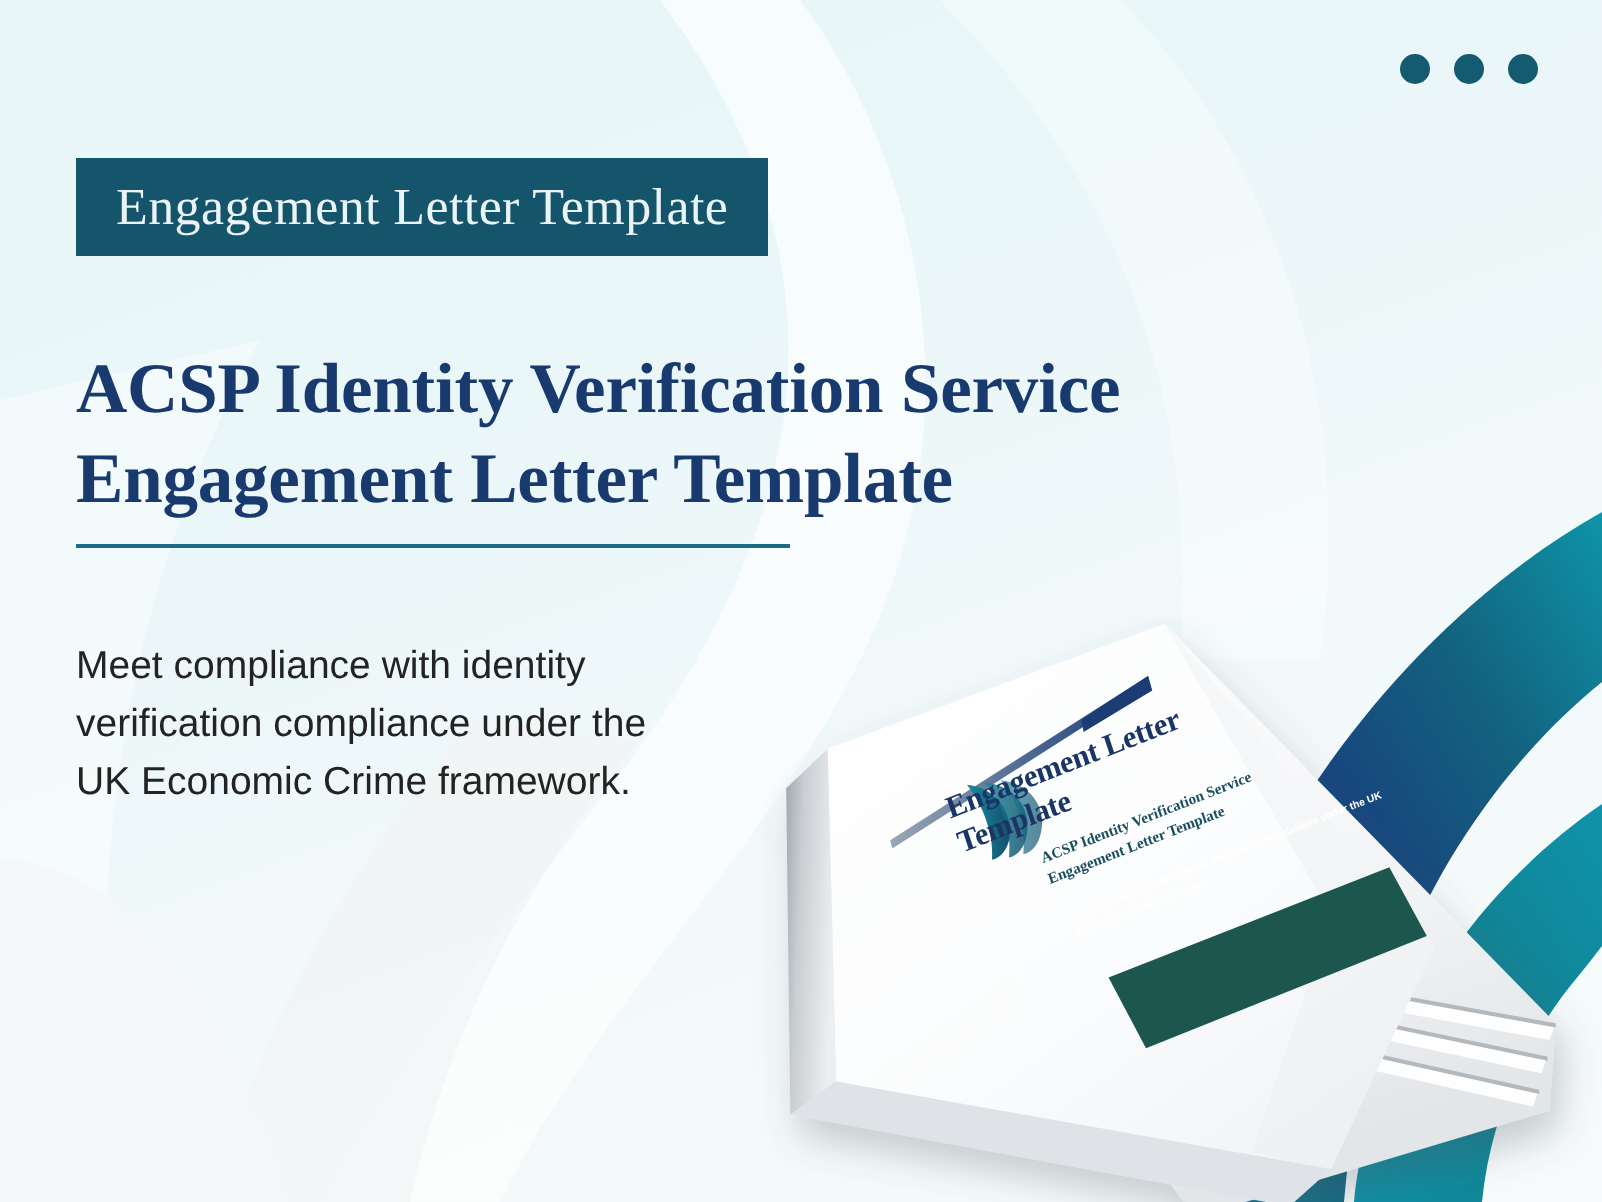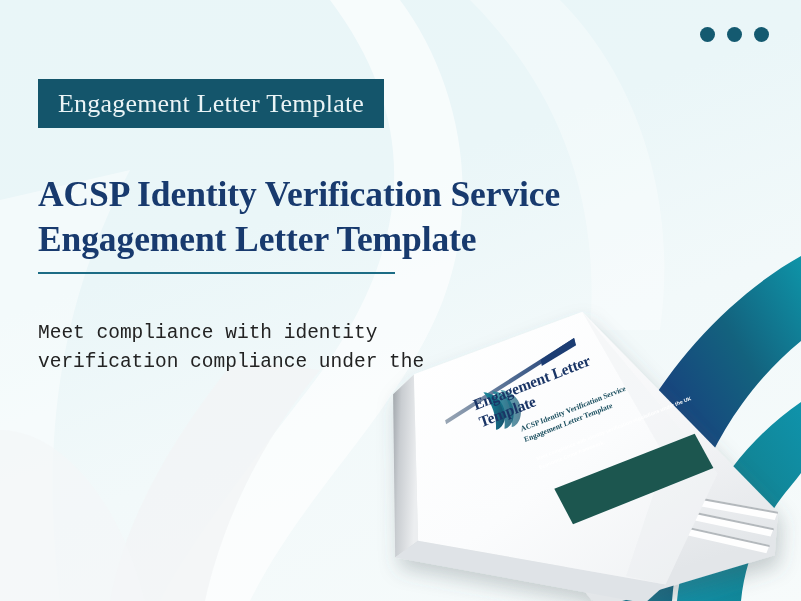--- a/index.html
+++ b/index.html
@@ -99,7 +99,7 @@
     left: 38px;
     top: 299px;
     width: 340px;
-    font-family: Liberation Mono, monospace;
+    font-family: Liberation Sans, sans-serif;
     font-size: 19.5px;
     line-height: 1.5;
     color: #232323;

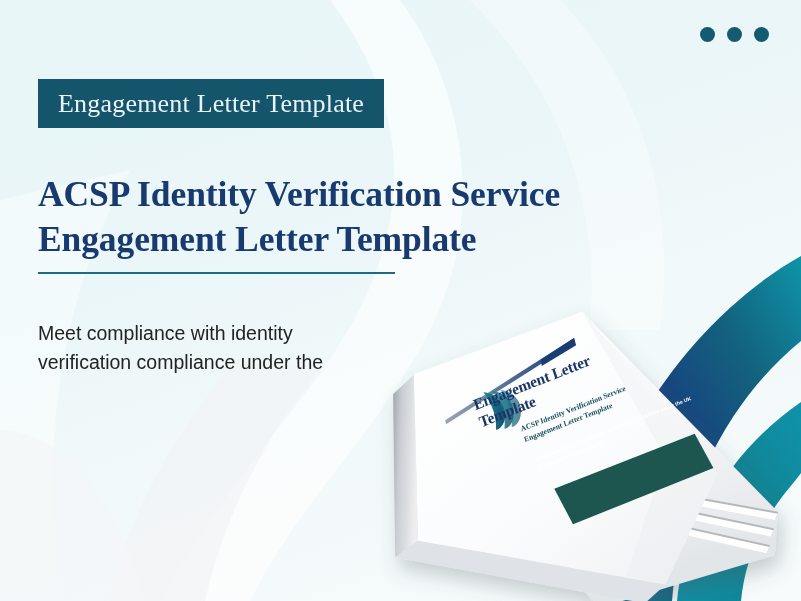--- a/index.html
+++ b/index.html
@@ -226,6 +226,7 @@
   <p class="subtext">
     <span class="ln">Meet compliance with identity</span>
     <span class="ln">verification compliance under the</span>
+    <span class="ln">UK Economic Crime framework.</span>
   </p>
 
   <div class="book-layer">

